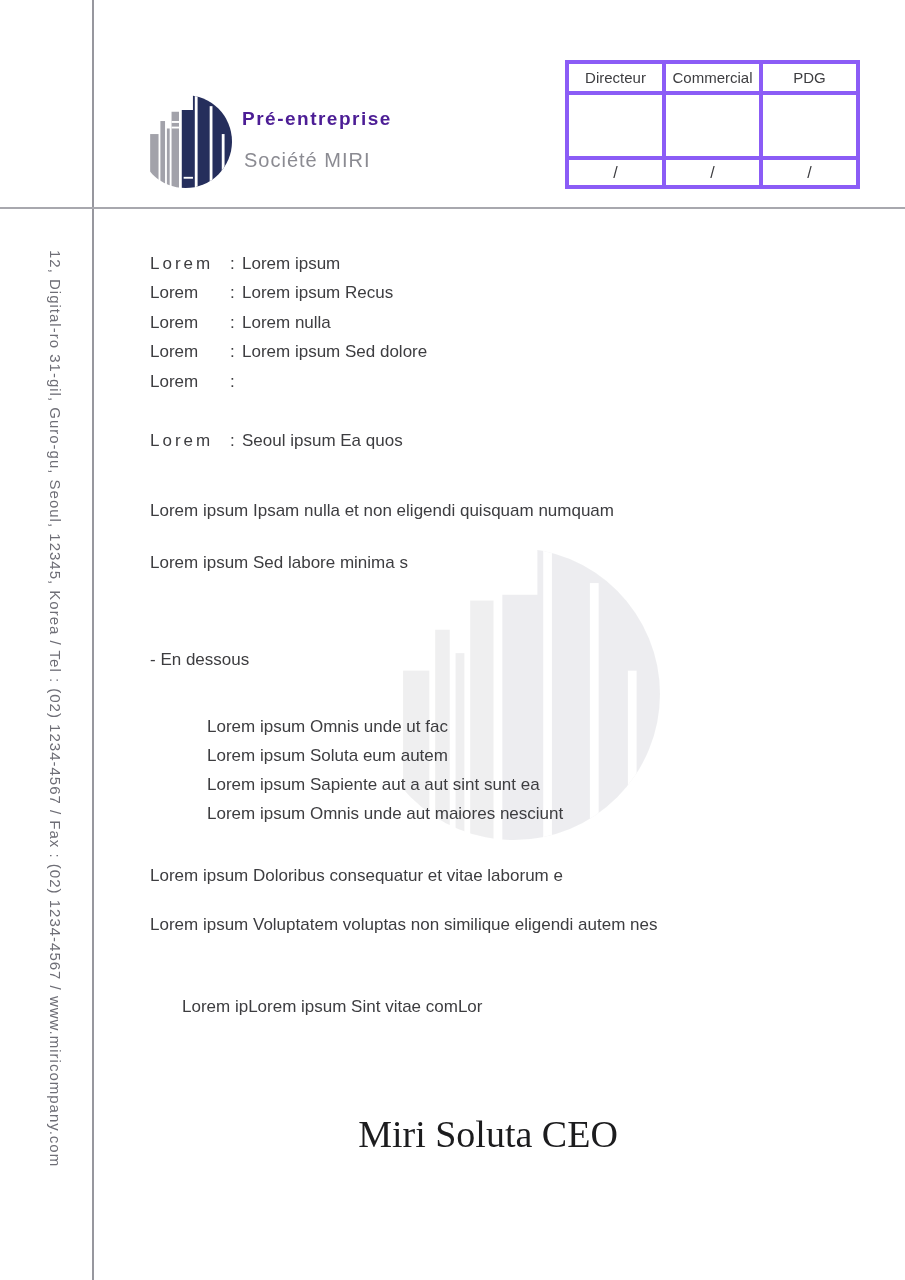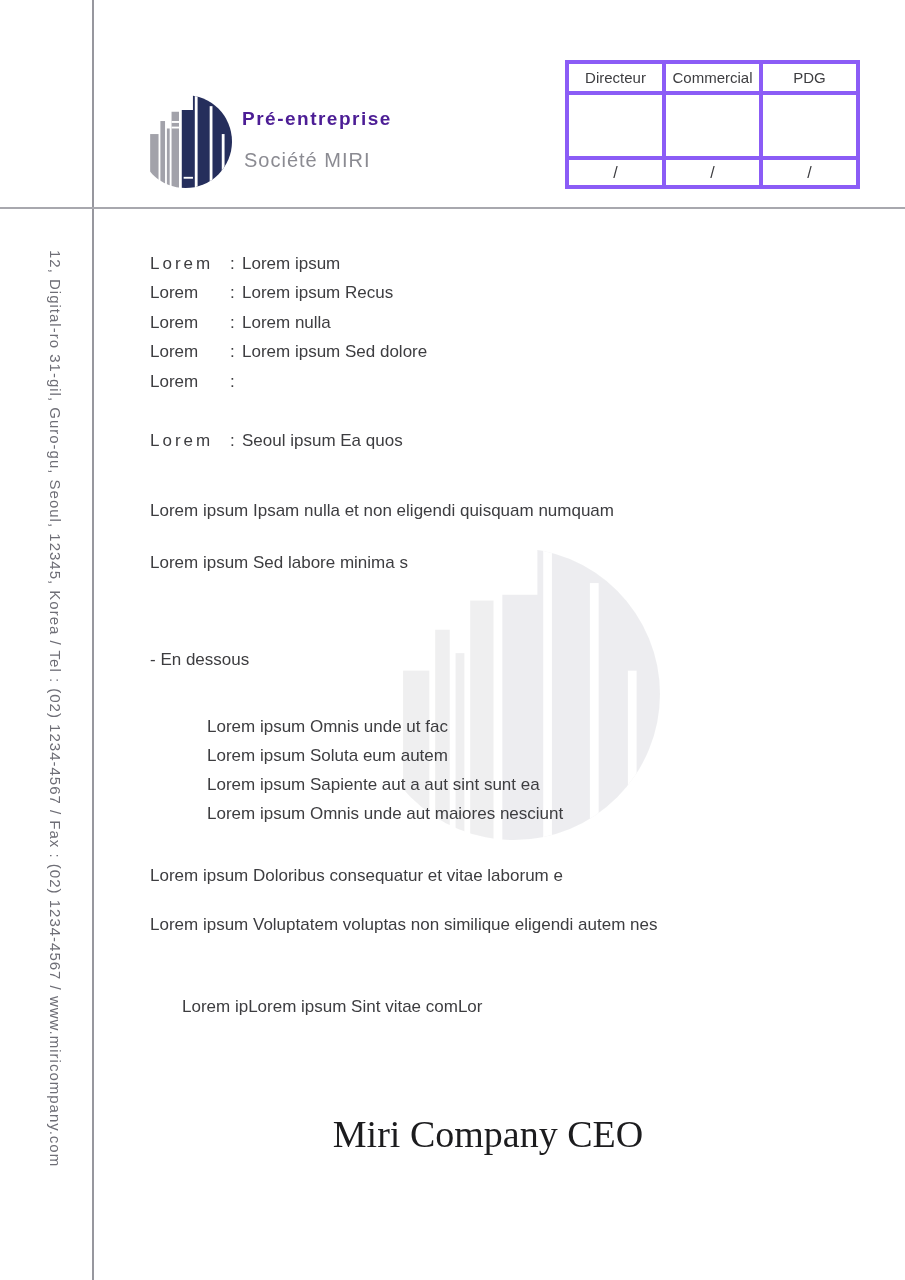--- a/index.html
+++ b/index.html
@@ -207,7 +207,7 @@
     <div class="p4">Lorem ipsum Voluptatem voluptas non similique eligendi autem nes</div>
     <div class="closing">Lorem ipLorem ipsum Sint vitae comLor</div>
 
-    <div class="ceo">Miri Company CEO</div>
+    <div class="ceo">Miri Soluta CEO</div>
   </div>
 
 </div>

